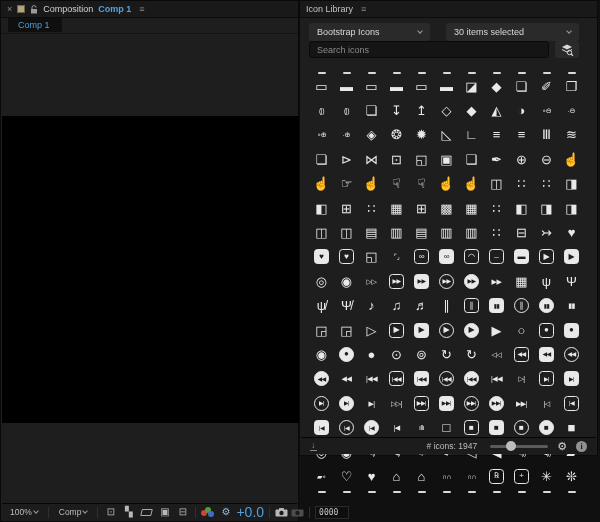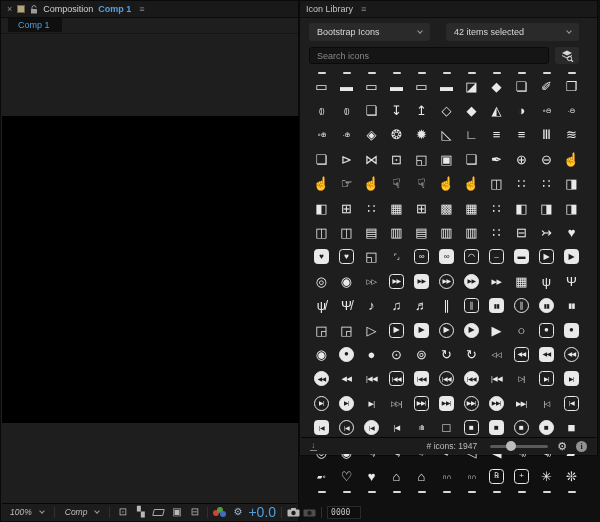--- a/index.html
+++ b/index.html
@@ -174,7 +174,7 @@
         <span class="chev"></span>
       </div>
       <div class="select" id="items-select">
-        <span>42 items selected</span>
+        <span>30 items selected</span>
         <span class="chev"></span>
       </div>
     </div>

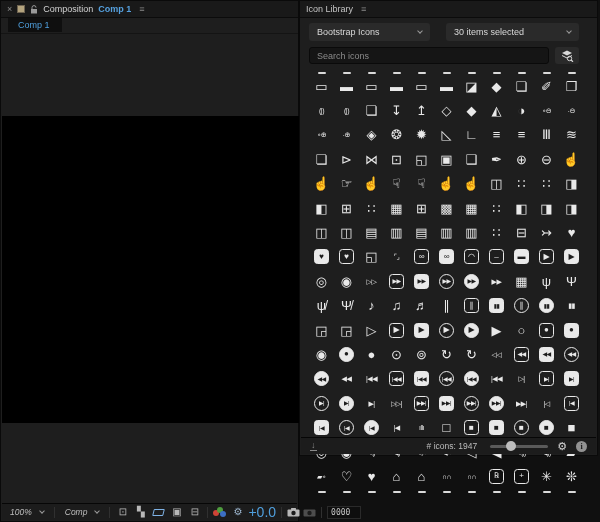--- a/index.html
+++ b/index.html
@@ -60,7 +60,7 @@
   .select .chev { margin-left:auto; }
   #set-select { width:121px; margin-right:16px; }
   #items-select { width:133px; }
-  .search-row { margin-top:6px; display:flex; }
+  .search-row { display:flex; }
   .search-input { width:240px; height:17px; background:#151515; border:1px solid #0a0a0a;
                   border-radius:3px; color:#bdbdbd; font-size:9px; padding:0 7px;
                   font-family:"Liberation Sans", sans-serif; outline:none; }

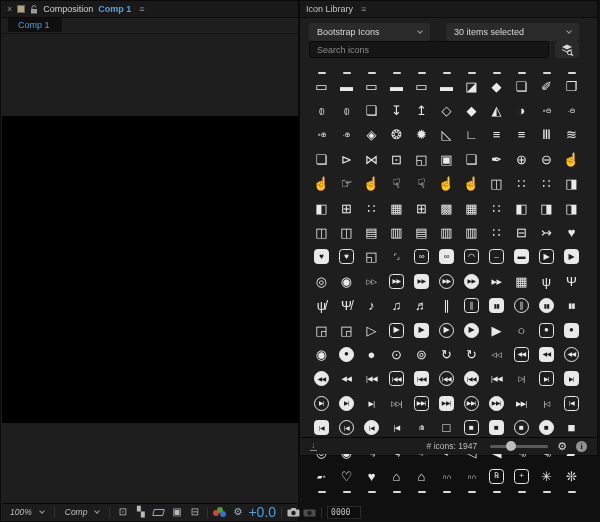--- a/index.html
+++ b/index.html
@@ -31,7 +31,7 @@
           display:flex; align-items:center; font-size:8.5px; color:#bdbdbd; }
   #left-panel .bbar { padding:0 3px; gap:3px; }
 
-  .dd { display:flex; align-items:center; gap:8px; padding:0 5px; height:15px;font-style:italic; }
+  .dd { display:flex; align-items:center; gap:2px; padding:0 5px; height:15px; }
   .chev { width:4px; height:4px; border-right:1px solid #9a9a9a; border-bottom:1px solid #9a9a9a;
           transform:rotate(45deg); margin-top:-2px; flex:none; }
   .vsep { width:1px; height:11px; background:#303030; margin:0 2px; flex:none; }

